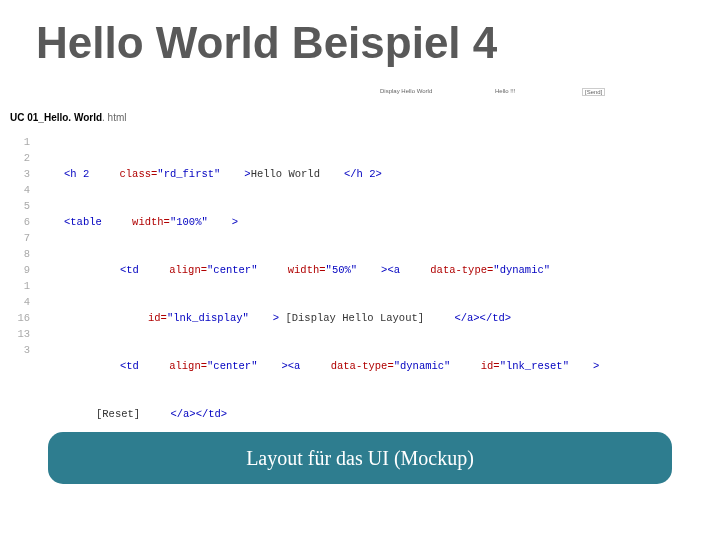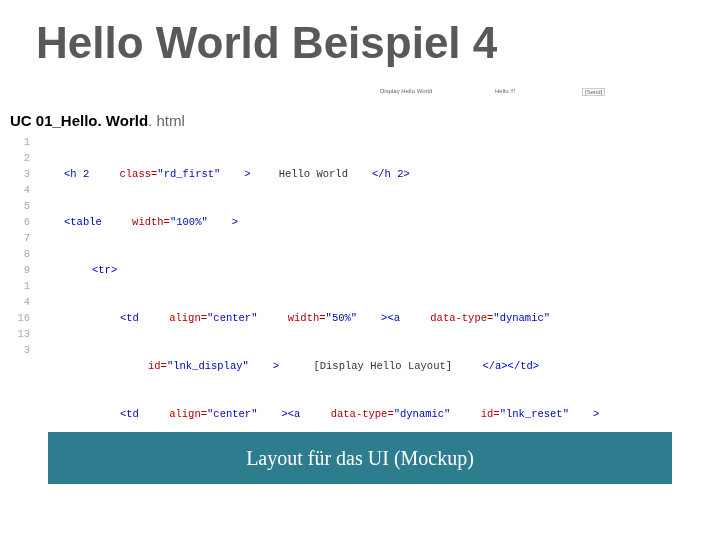--- a/index.html
+++ b/index.html
@@ -34,7 +34,7 @@
     position: absolute;
     top: 112px;
     left: 10px;
-    font-size: 15px;
+    font-size: 10px;
     font-weight: bold;
     color: #000;
   }

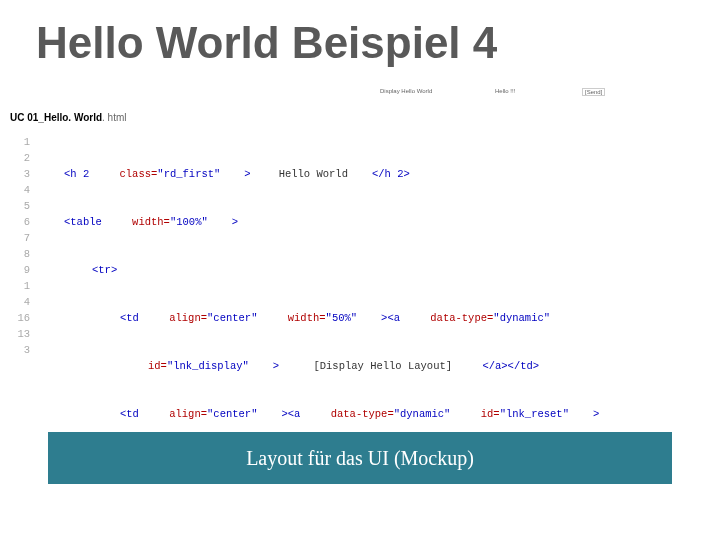--- a/index.html
+++ b/index.html
@@ -66,7 +66,7 @@
   .tag   { color: #0000c0; margin-left: 24px; }
   .attr  { color: #b00000; margin-left: 24px; }
   .val   { color: #0000c0; }
-  .text  { color: #333; margin-left: 28px; }
+  .text  { color: #333; }
   .i1 { padding-left: 28px; }
   .i2 { padding-left: 56px; }
   .i3 { padding-left: 84px; }

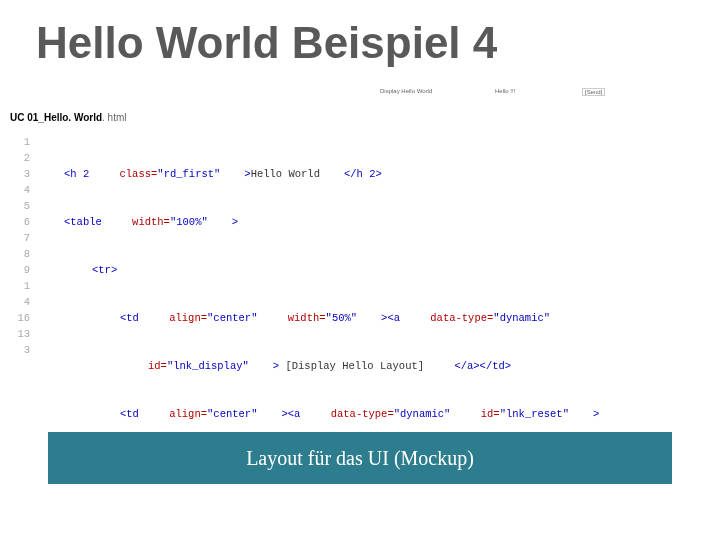--- a/index.html
+++ b/index.html
@@ -122,7 +122,6 @@
   <div class="code">
     <div class="row"><span class="tag">&lt;h 2 </span><span class="attr">class=</span><span class="val">"rd_first"</span><span class="tag">&gt;</span><span class="text">Hello World</span><span class="tag">&lt;/h 2&gt;</span></div>
     <div class="row"><span class="tag">&lt;table </span><span class="attr">width=</span><span class="val">"100%"</span><span class="tag">&gt;</span></div>
-    <div class="row i1"><span class="tag">&lt;tr&gt;</span></div>
     <div class="row i2"><span class="tag">&lt;td </span><span class="attr">align=</span><span class="val">"center"</span><span> </span><span class="attr">width=</span><span class="val">"50%"</span><span class="tag">&gt;&lt;a </span><span class="attr">data-type=</span><span class="val">"dynamic"</span></div>
     <div class="row i3"><span class="attr">id=</span><span class="val">"lnk_display"</span><span class="tag">&gt; </span><span class="text">[Display Hello Layout] </span><span class="tag">&lt;/a&gt;&lt;/td&gt;</span></div>
     <div class="row i2"><span class="tag">&lt;td </span><span class="attr">align=</span><span class="val">"center"</span><span class="tag">&gt;&lt;a </span><span class="attr">data-type=</span><span class="val">"dynamic"</span><span> </span><span class="attr">id=</span><span class="val">"lnk_reset"</span><span class="tag">&gt;</span></div>

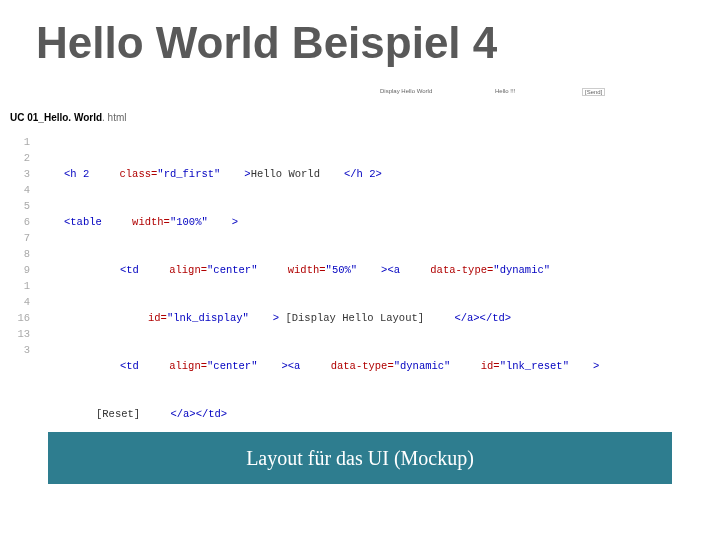--- a/index.html
+++ b/index.html
@@ -80,6 +80,7 @@
     display: flex;
     align-items: center;
     justify-content: center;
+    border-radius: 15px;
   }
   .footer-bar span {
     color: #ffffff;

